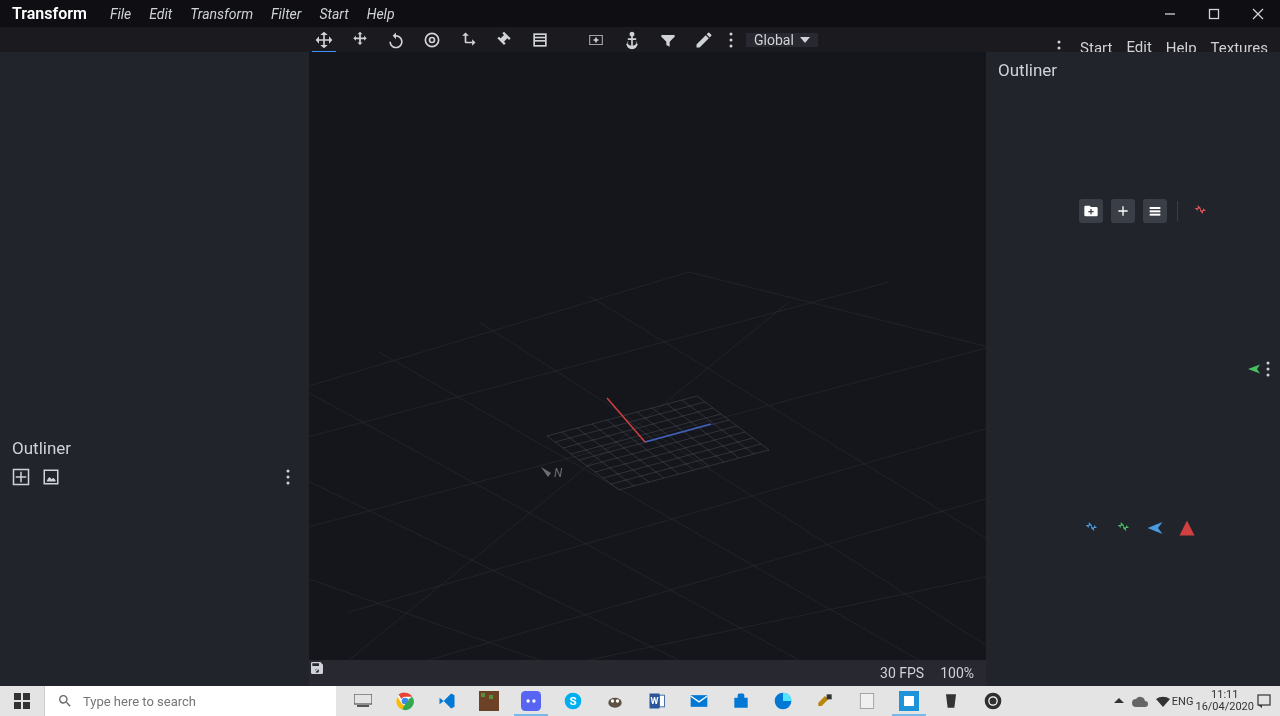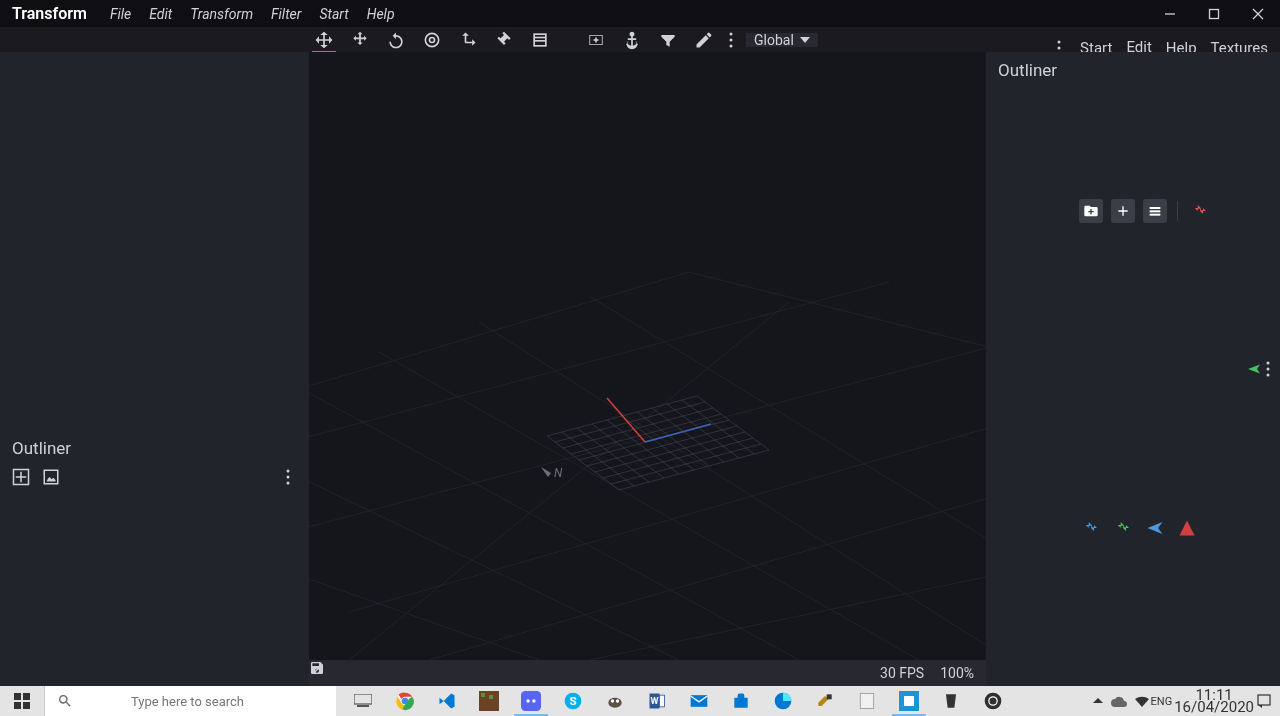--- a/index.html
+++ b/index.html
@@ -53,7 +53,7 @@
 .taskbar { position: absolute; bottom: 0; left: 0; right: 0; height: 30px; background: #e4e4e4; display: flex; align-items: center; }
 .start-btn { width: 44px; height: 30px; display: flex; align-items: center; justify-content: center; cursor: pointer; }
 .search-box { width: 292px; height: 30px; background: #fff; display: flex; align-items: center; padding: 0 12px; gap: 10px; border-left: 1px solid #ccc; }
-.search-box input { border: none; outline: none; flex: 1; font-size: 13px; color: #666; background: transparent; margin-left: 48px; }
+.search-box input { border: none; outline: none; flex: 1; font-size: 13px; color: #666; background: transparent; }
 .task-icons { display: flex; align-items: center; height: 30px; margin-left: 6px; gap: 0; }
 .task-icon { width: 42px; height: 30px; display: flex; align-items: center; justify-content: center; cursor: pointer; position: relative; }
 .task-icon.active::after { content: ''; position: absolute; bottom: 0; left: 4px; right: 4px; height: 2px; background: #76b9ed; }

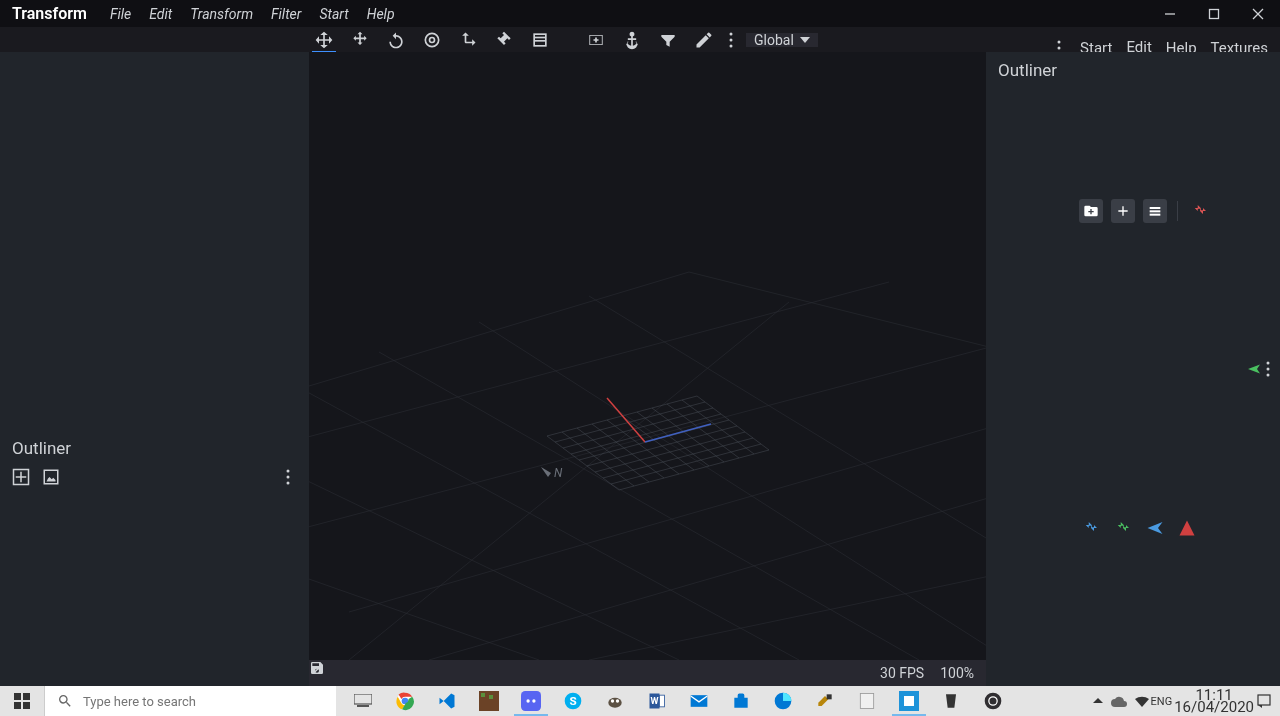--- a/index.html
+++ b/index.html
@@ -58,7 +58,7 @@
 .task-icon { width: 42px; height: 30px; display: flex; align-items: center; justify-content: center; cursor: pointer; position: relative; }
 .task-icon.active::after { content: ''; position: absolute; bottom: 0; left: 4px; right: 4px; height: 2px; background: #76b9ed; }
 .tray { margin-left: auto; display: flex; align-items: center; gap: 2px; padding: 0 8px; font-size: 11px; color: #333; }
-.tray-time { text-align: center; line-height: 12px; font-size: 15px; }
+.tray-time { text-align: center; line-height: 12px; font-size: 11px; }
 .tray-icons { display: flex; gap: 8px; align-items: center; }
 
 svg { display: block; }

